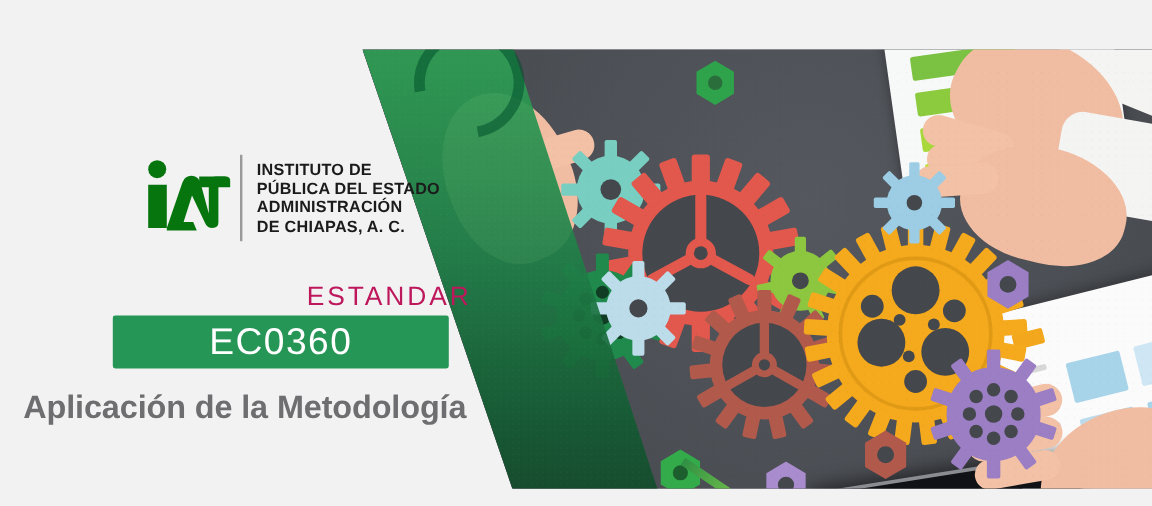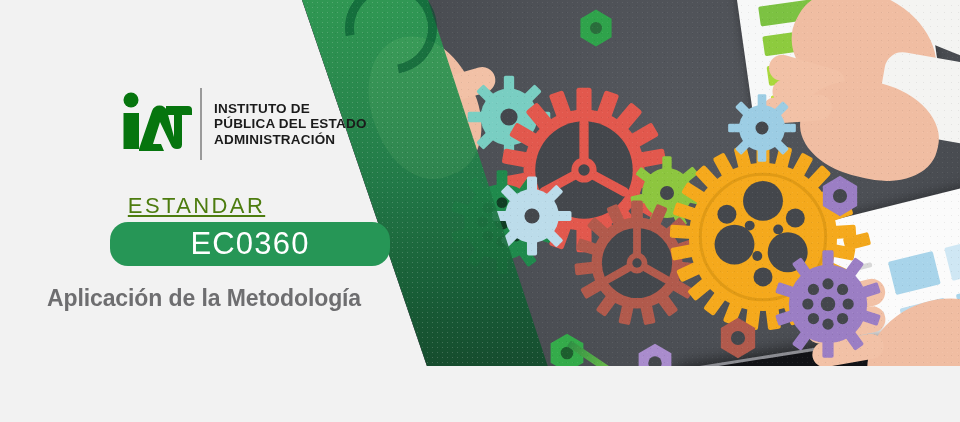--- a/index.html
+++ b/index.html
@@ -8,7 +8,7 @@
     font-family:"Liberation Sans", sans-serif;
     background:#f2f2f2;
   }
-  .banner{position:relative;width:960px;height:366px;background:#f2f2f2;overflow:hidden;}
+  .banner{position:relative;width:960px;height:366px;background:#f2f2f2;overflow:hidden;margin-top:41px;}
 
   
   .photo{

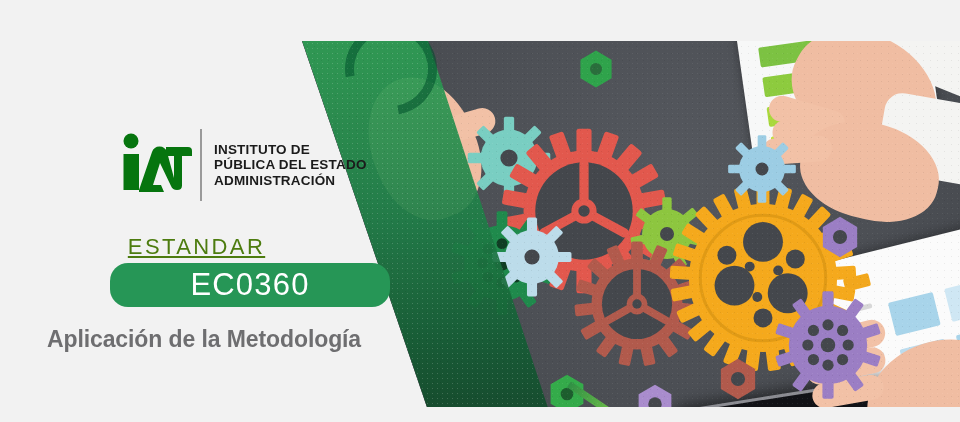--- a/index.html
+++ b/index.html
@@ -425,6 +425,7 @@
         <div>INSTITUTO DE</div>
         <div>PÚBLICA DEL ESTADO</div>
         <div>ADMINISTRACIÓN</div>
+        <div>DE CHIAPAS, A. C.</div>
       </div>
     </div>
 

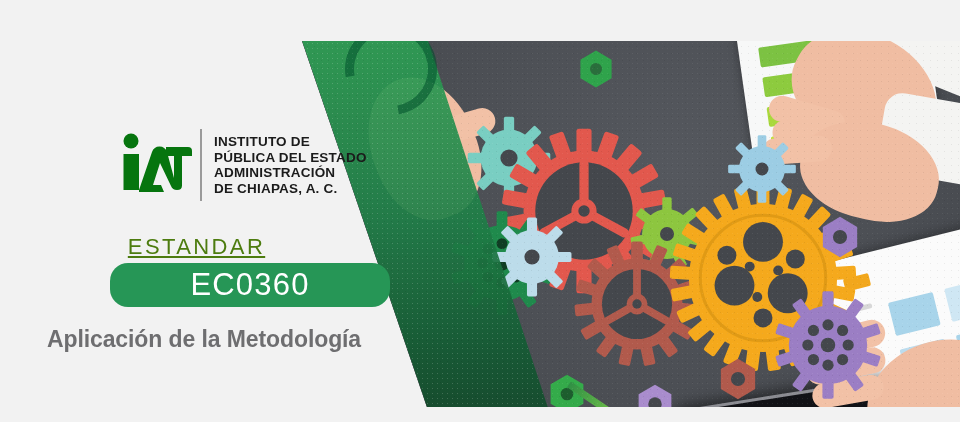--- a/index.html
+++ b/index.html
@@ -92,8 +92,8 @@
   }
 
   .estandar{
-    position:absolute;left:0;top:193px;width:393px;text-align:center;
-    font-size:22px;letter-spacing:2.4px;color:#4d7c0f;text-decoration:underline;
+    position:absolute;left:0;top:193px;width:393px;text-align:right;
+    font-size:22px;letter-spacing:2.4px;color:#be185d;
   }
   .badge{
     position:absolute;left:110px;top:222px;width:280px;height:44px;

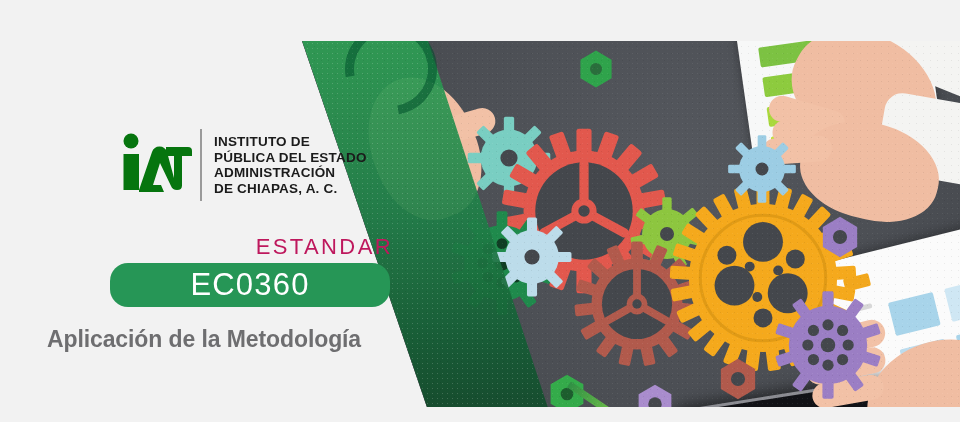--- a/index.html
+++ b/index.html
@@ -96,8 +96,8 @@
     font-size:22px;letter-spacing:2.4px;color:#be185d;
   }
   .badge{
-    position:absolute;left:110px;top:222px;width:280px;height:44px;
-    background:#269656;border-radius:18px;
+    position:absolute;left:94px;top:222px;width:280px;height:44px;
+    background:#269656;border-radius:2px;
     display:flex;align-items:center;justify-content:center;
   }
   .badge span{

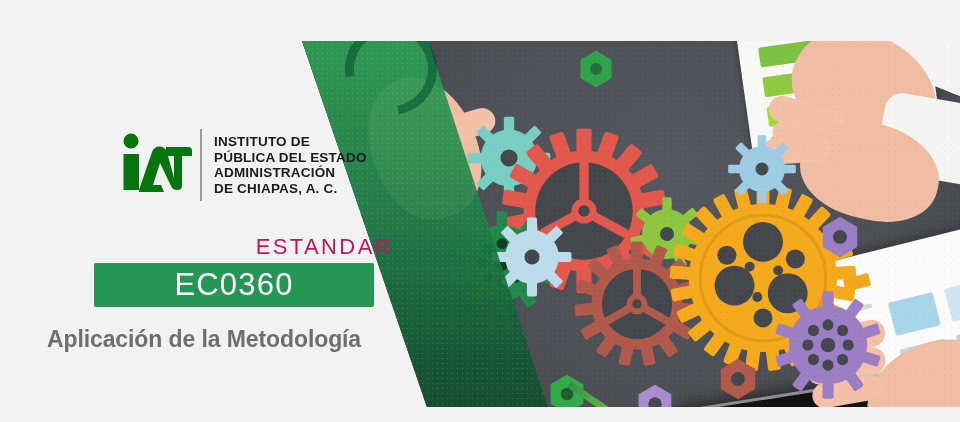--- a/index.html
+++ b/index.html
@@ -107,7 +107,7 @@
 
   .title{
     position:absolute;left:16px;top:283px;width:376px;text-align:center;
-    font-size:23px;line-height:30px;font-weight:bold;color:#6e6e70;
+    font-size:27px;line-height:30px;font-weight:bold;color:#6e6e70;
     letter-spacing:-.1px;
   }
 </style>

